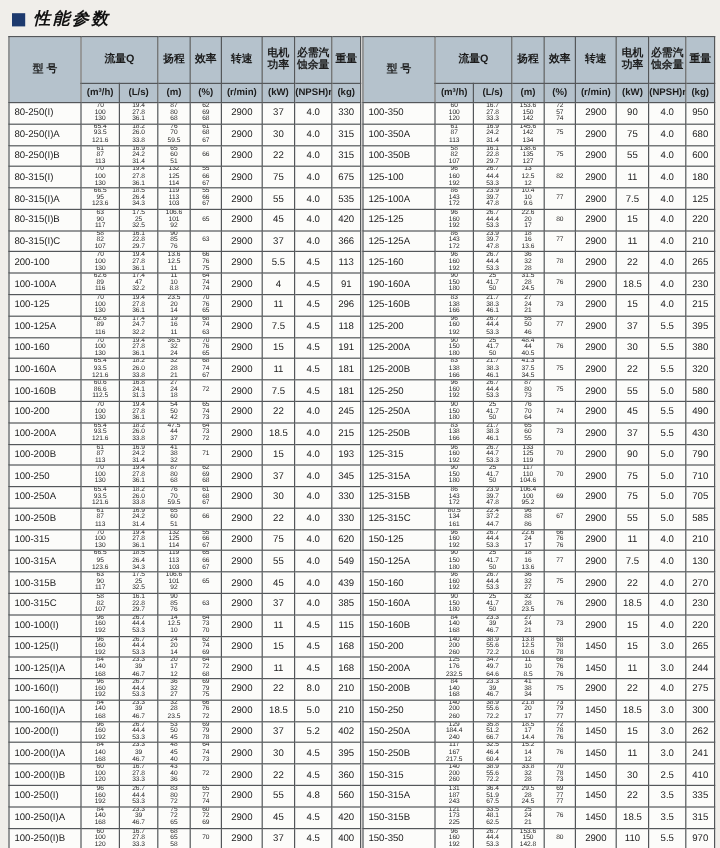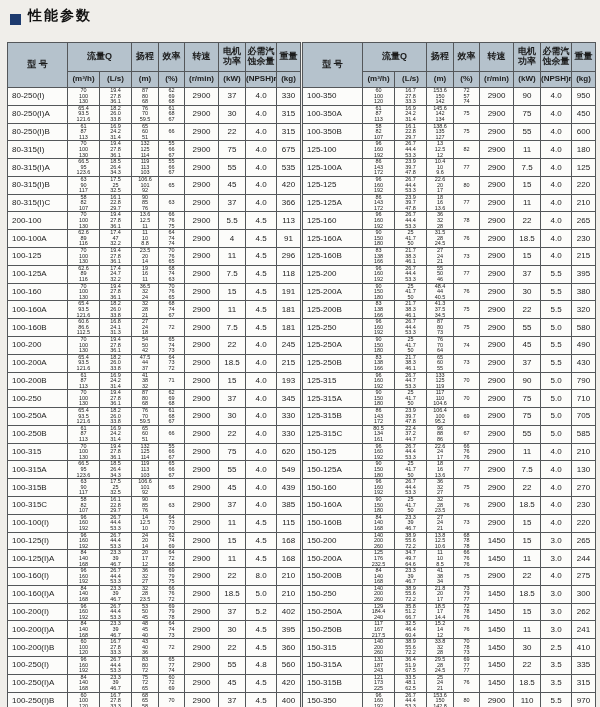--- a/index.html
+++ b/index.html
@@ -10,7 +10,7 @@
     font-family:"Liberation Sans", sans-serif;
     color:#1c1c1c;
   }
-  .title-bar { display:flex; align-items:flex-end; gap:7px; padding:7px 10px 17px 10px; }
+  .title-bar { display:flex; align-items:center; gap:7px; padding:7px 10px 5px 10px;font-style:italic; }
   .bullet { width:11px; height:11px; background:#1d3a6e; }
   .title-text { font-size:14px; font-weight:bold; letter-spacing:2px; color:#111; }
   .tables { display:flex; gap:1px; padding:0 7px; }

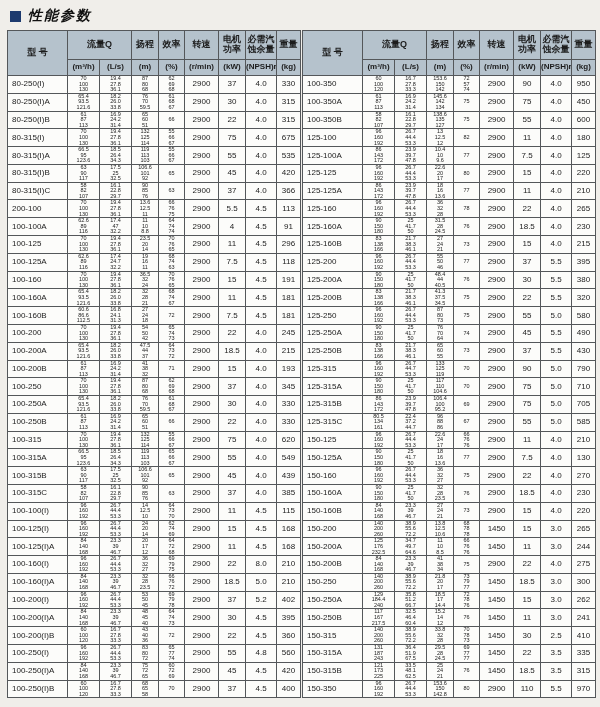--- a/index.html
+++ b/index.html
@@ -20,7 +20,7 @@
     padding:0; overflow:hidden;
   }
   th { background:#b5c2cc; font-size:9px; font-weight:bold; white-space:pre-line; line-height:1.1; }
-  tr.hdr1 th { height:29px; }
+  tr.hdr1 th { height:39px; }
   tr.hdr2 th { height:16px; font-size:8px; }
   td { font-size:8px; height:17.7px; line-height:1; }
   td.model { text-align:left; padding-left:4px; }

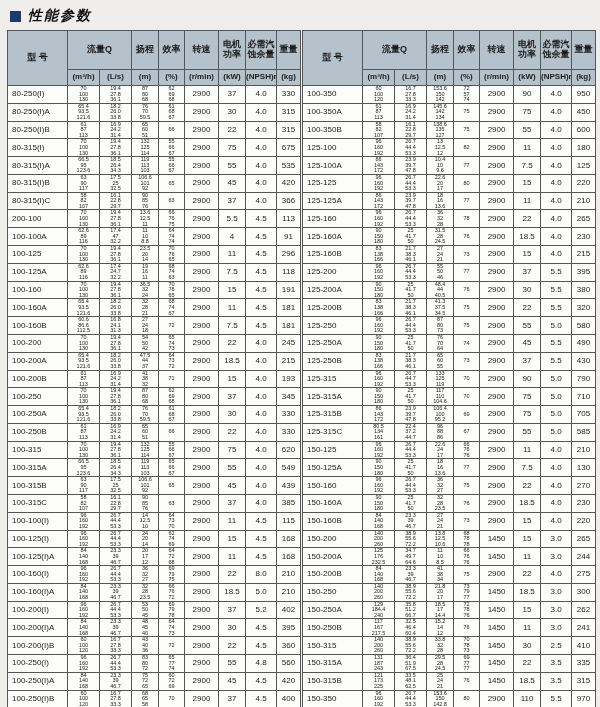--- a/index.html
+++ b/index.html
@@ -1089,7 +1089,7 @@
           <td>2900</td>
           <td>75</td>
           <td>4.0</td>
-          <td>450</td>
+          <td>680</td>
         </tr>
         <tr>
           <td class="model">100-350B</td>

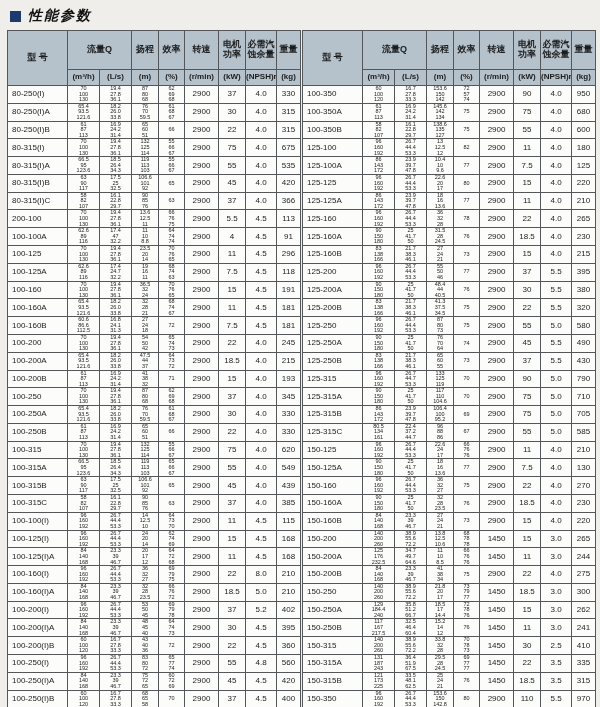--- a/index.html
+++ b/index.html
@@ -1242,7 +1242,7 @@
           <td>265</td>
         </tr>
         <tr>
-          <td class="model">125-160A</td>
+          <td class="model">190-160A</td>
           <td class="stack">
             <div>90</div>
             <div>150</div>

